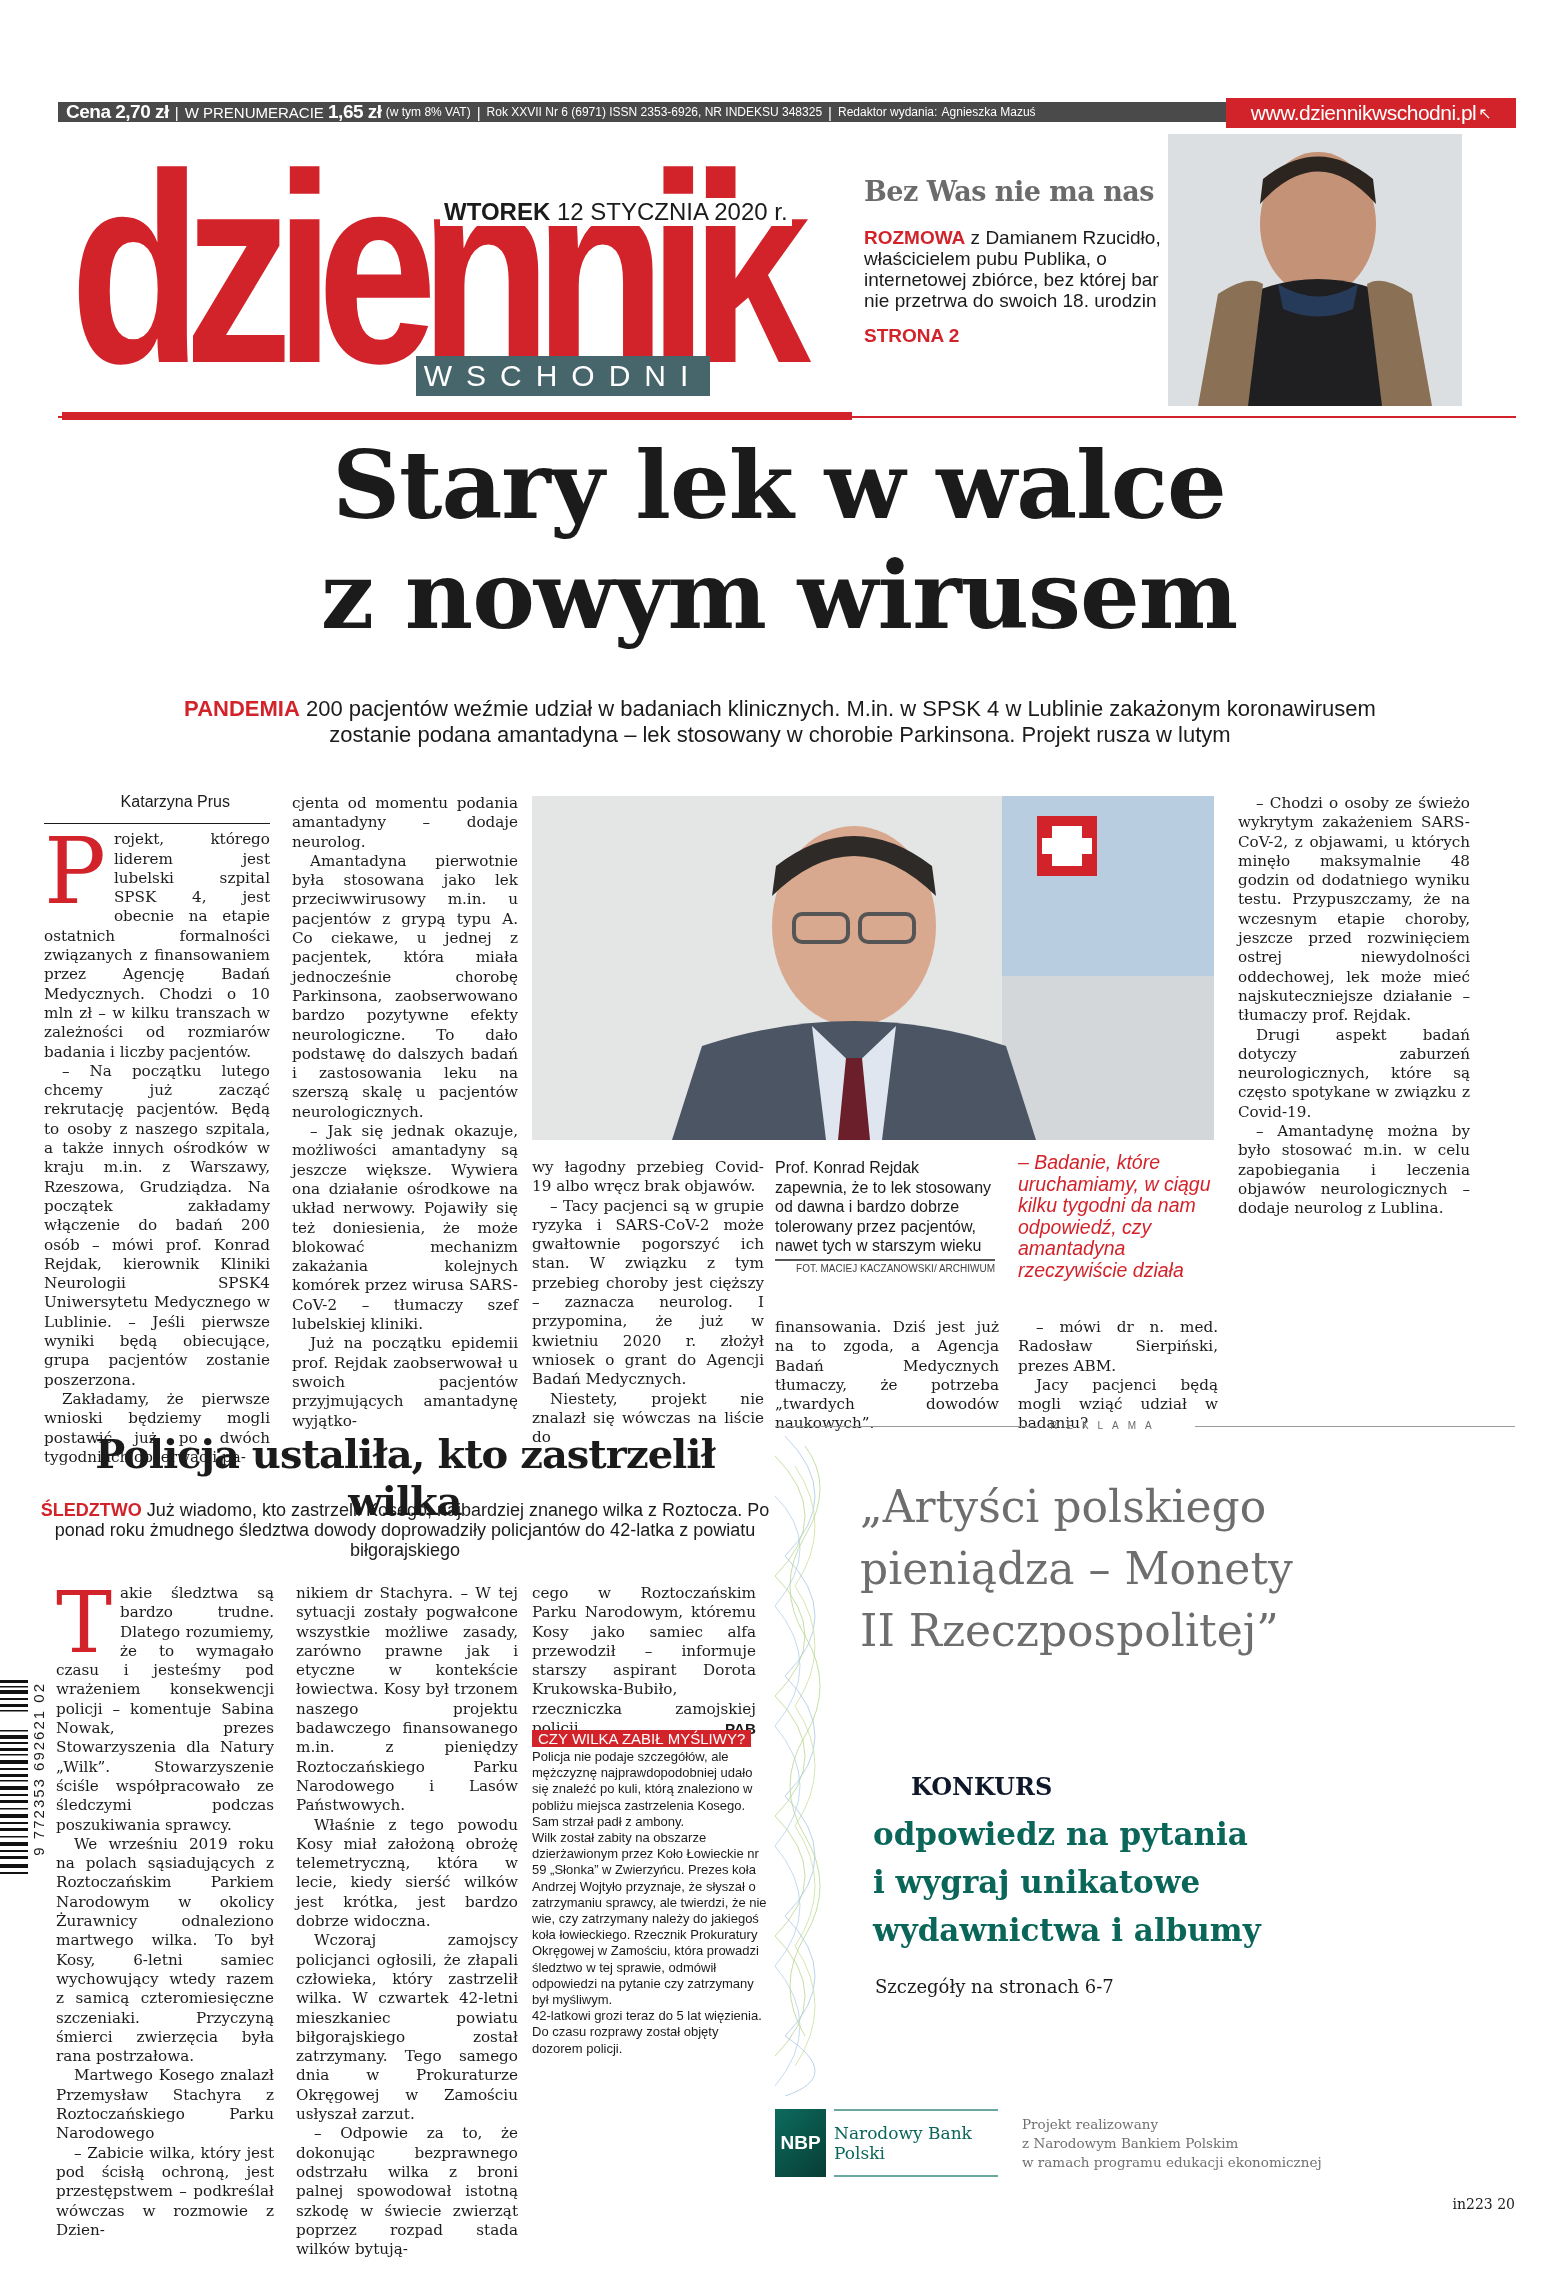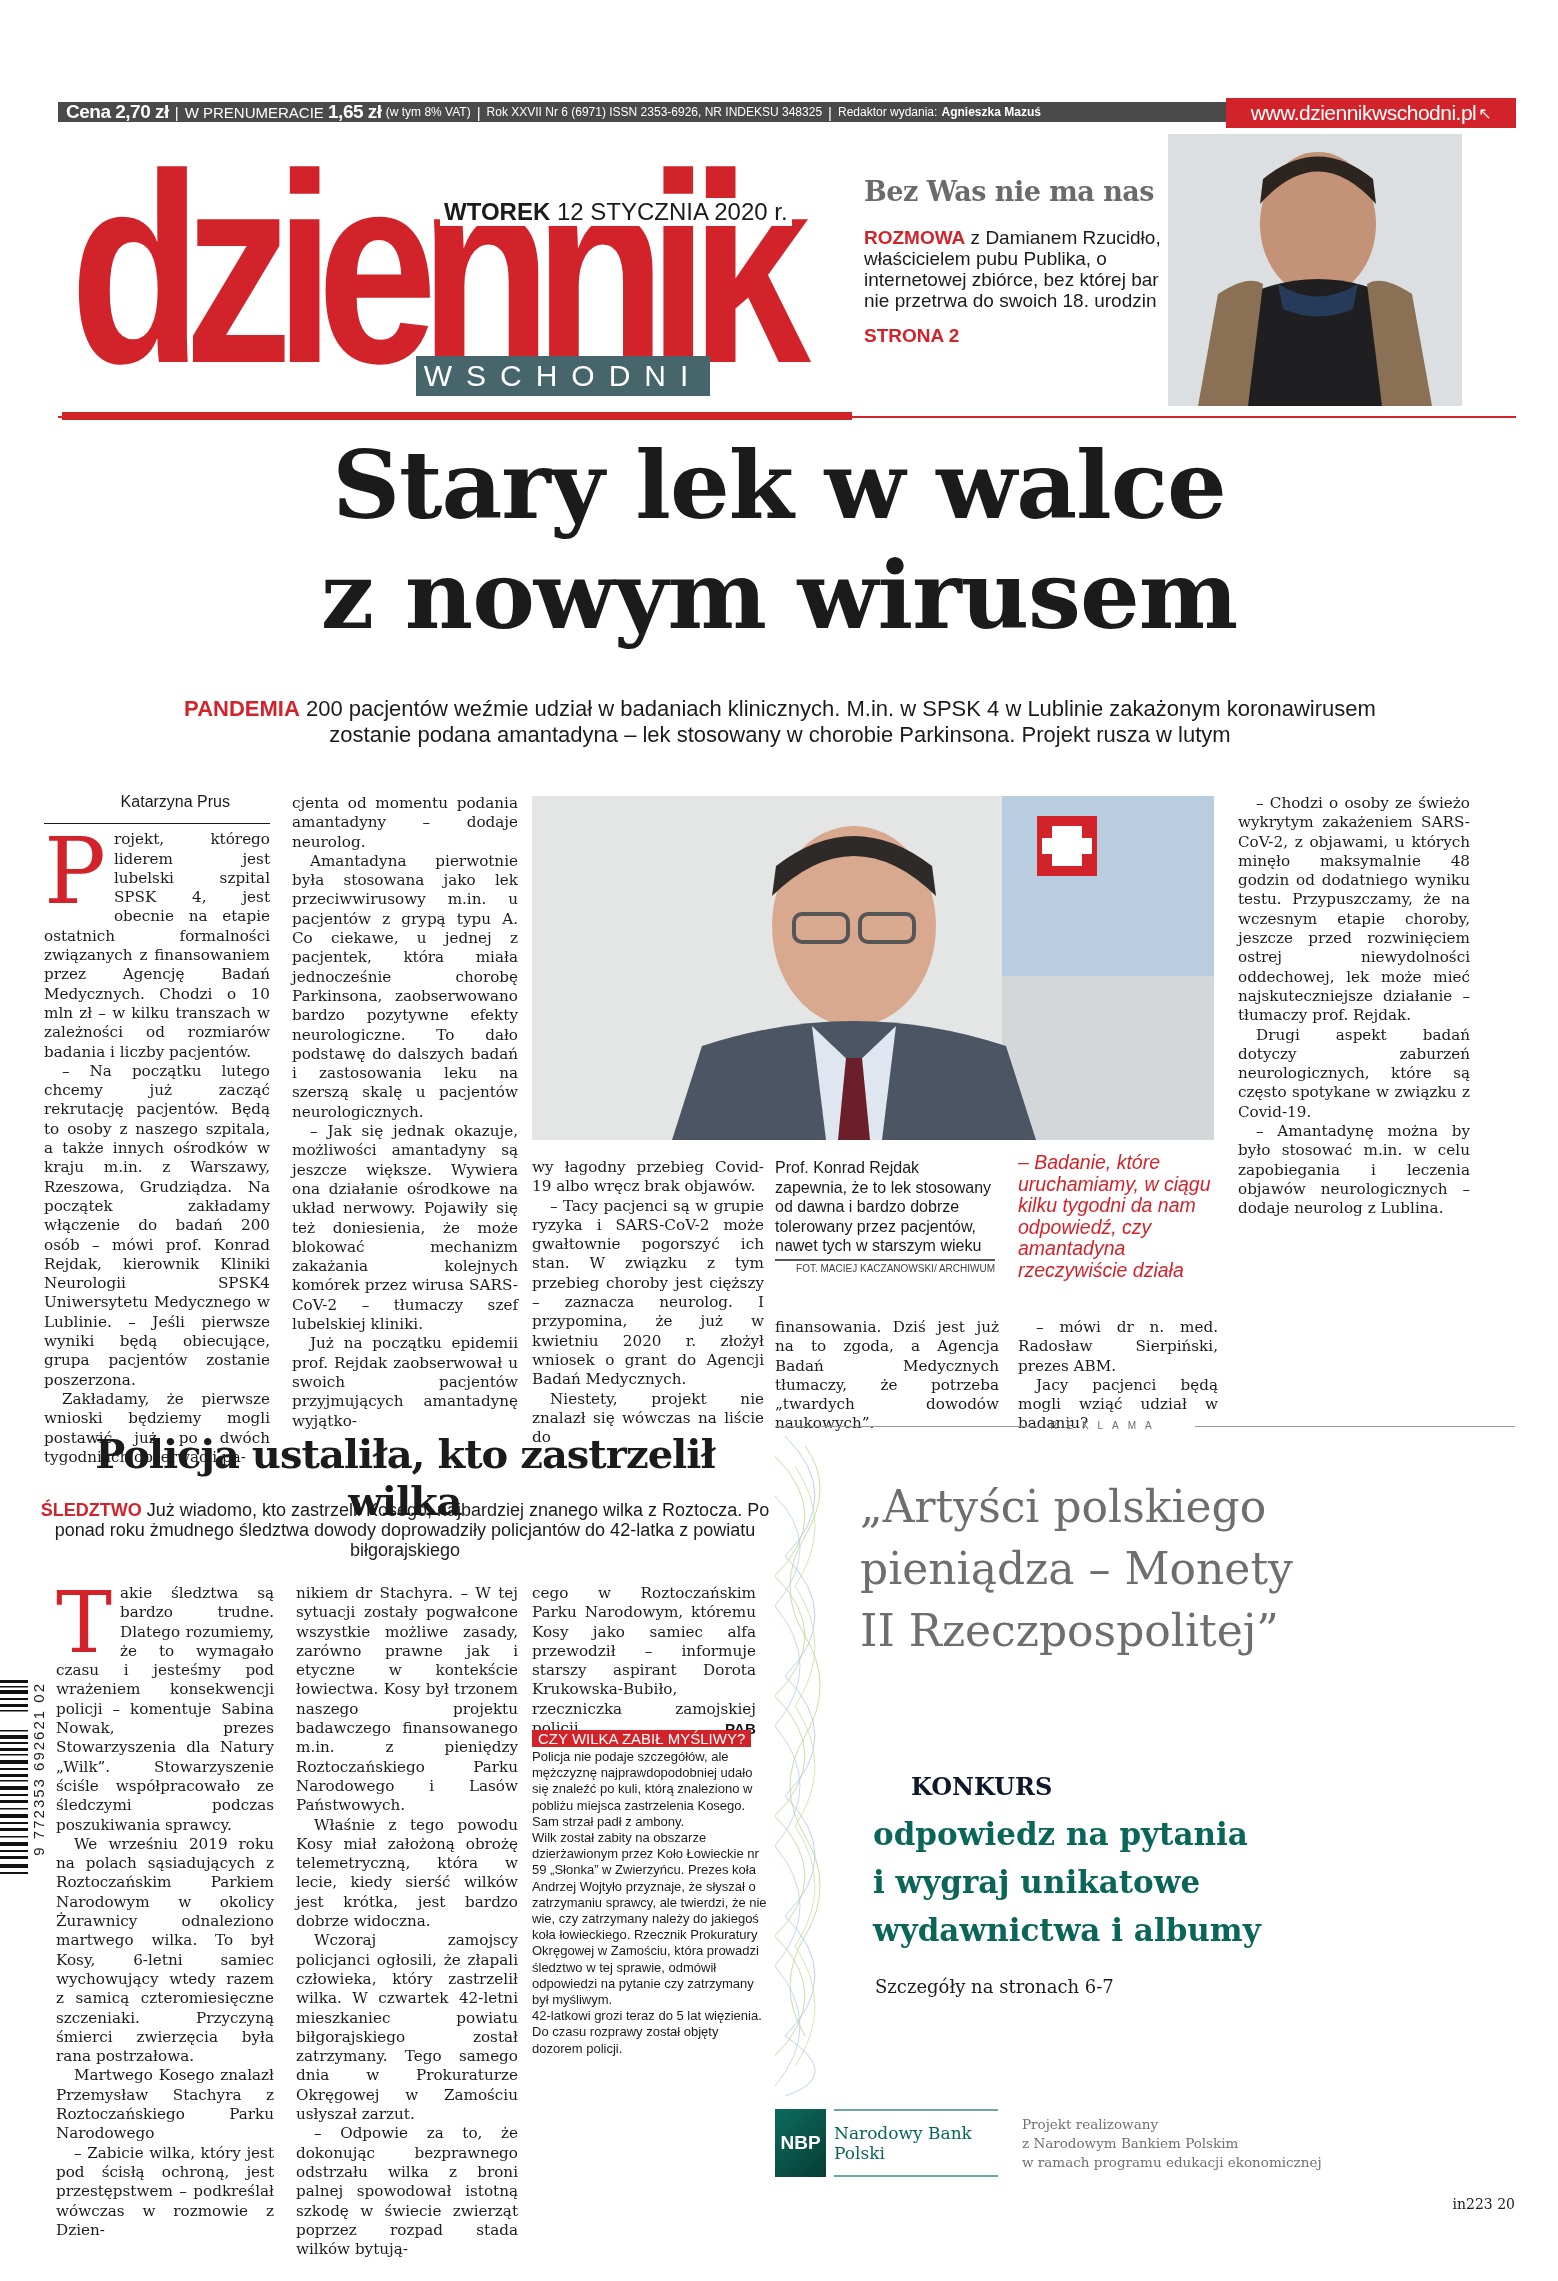--- a/index.html
+++ b/index.html
@@ -9,7 +9,7 @@
   
   .topbar { position: absolute; left: 58px; top: 102px; width: 1458px; height: 20px; background: #4a4a4a; color: #fff;
             font-family: "Liberation Sans", sans-serif; font-size: 15px; display: flex; align-items: center; padding-left: 8px; white-space: nowrap; }
-  .topbar b { font-weight: bold; text-align: right; }
+  .topbar b { font-weight: normal; text-align: right; }
   .topbar .price { font-size: 19px; font-weight: bold; letter-spacing: -0.5px; }
   .topbar .sep { margin: 0 6px; }
   .topbar .small { font-size: 12px; }

